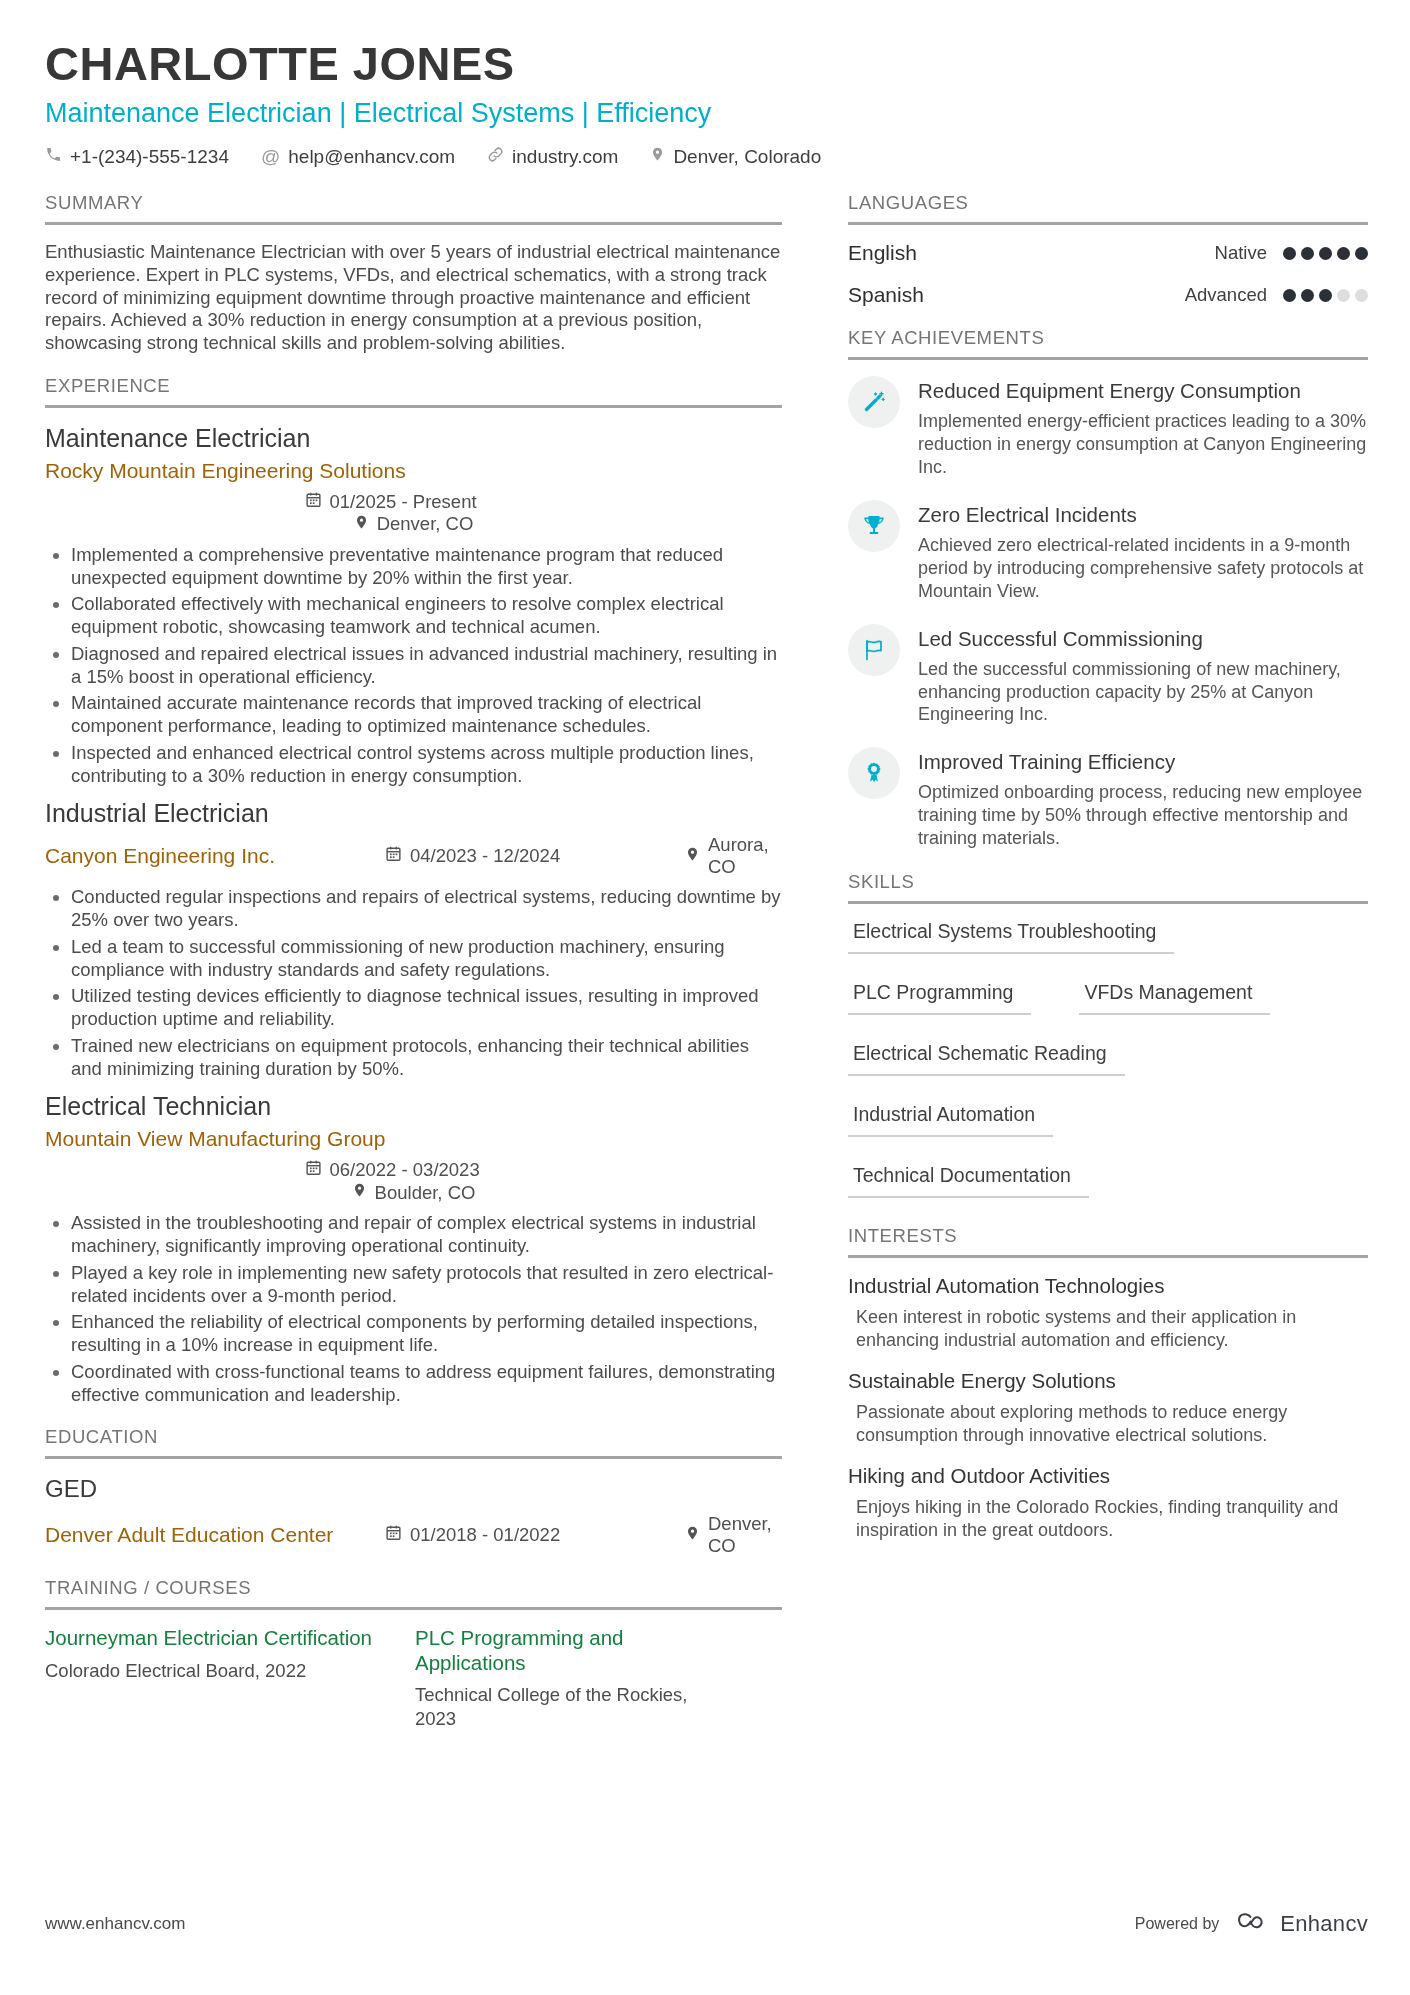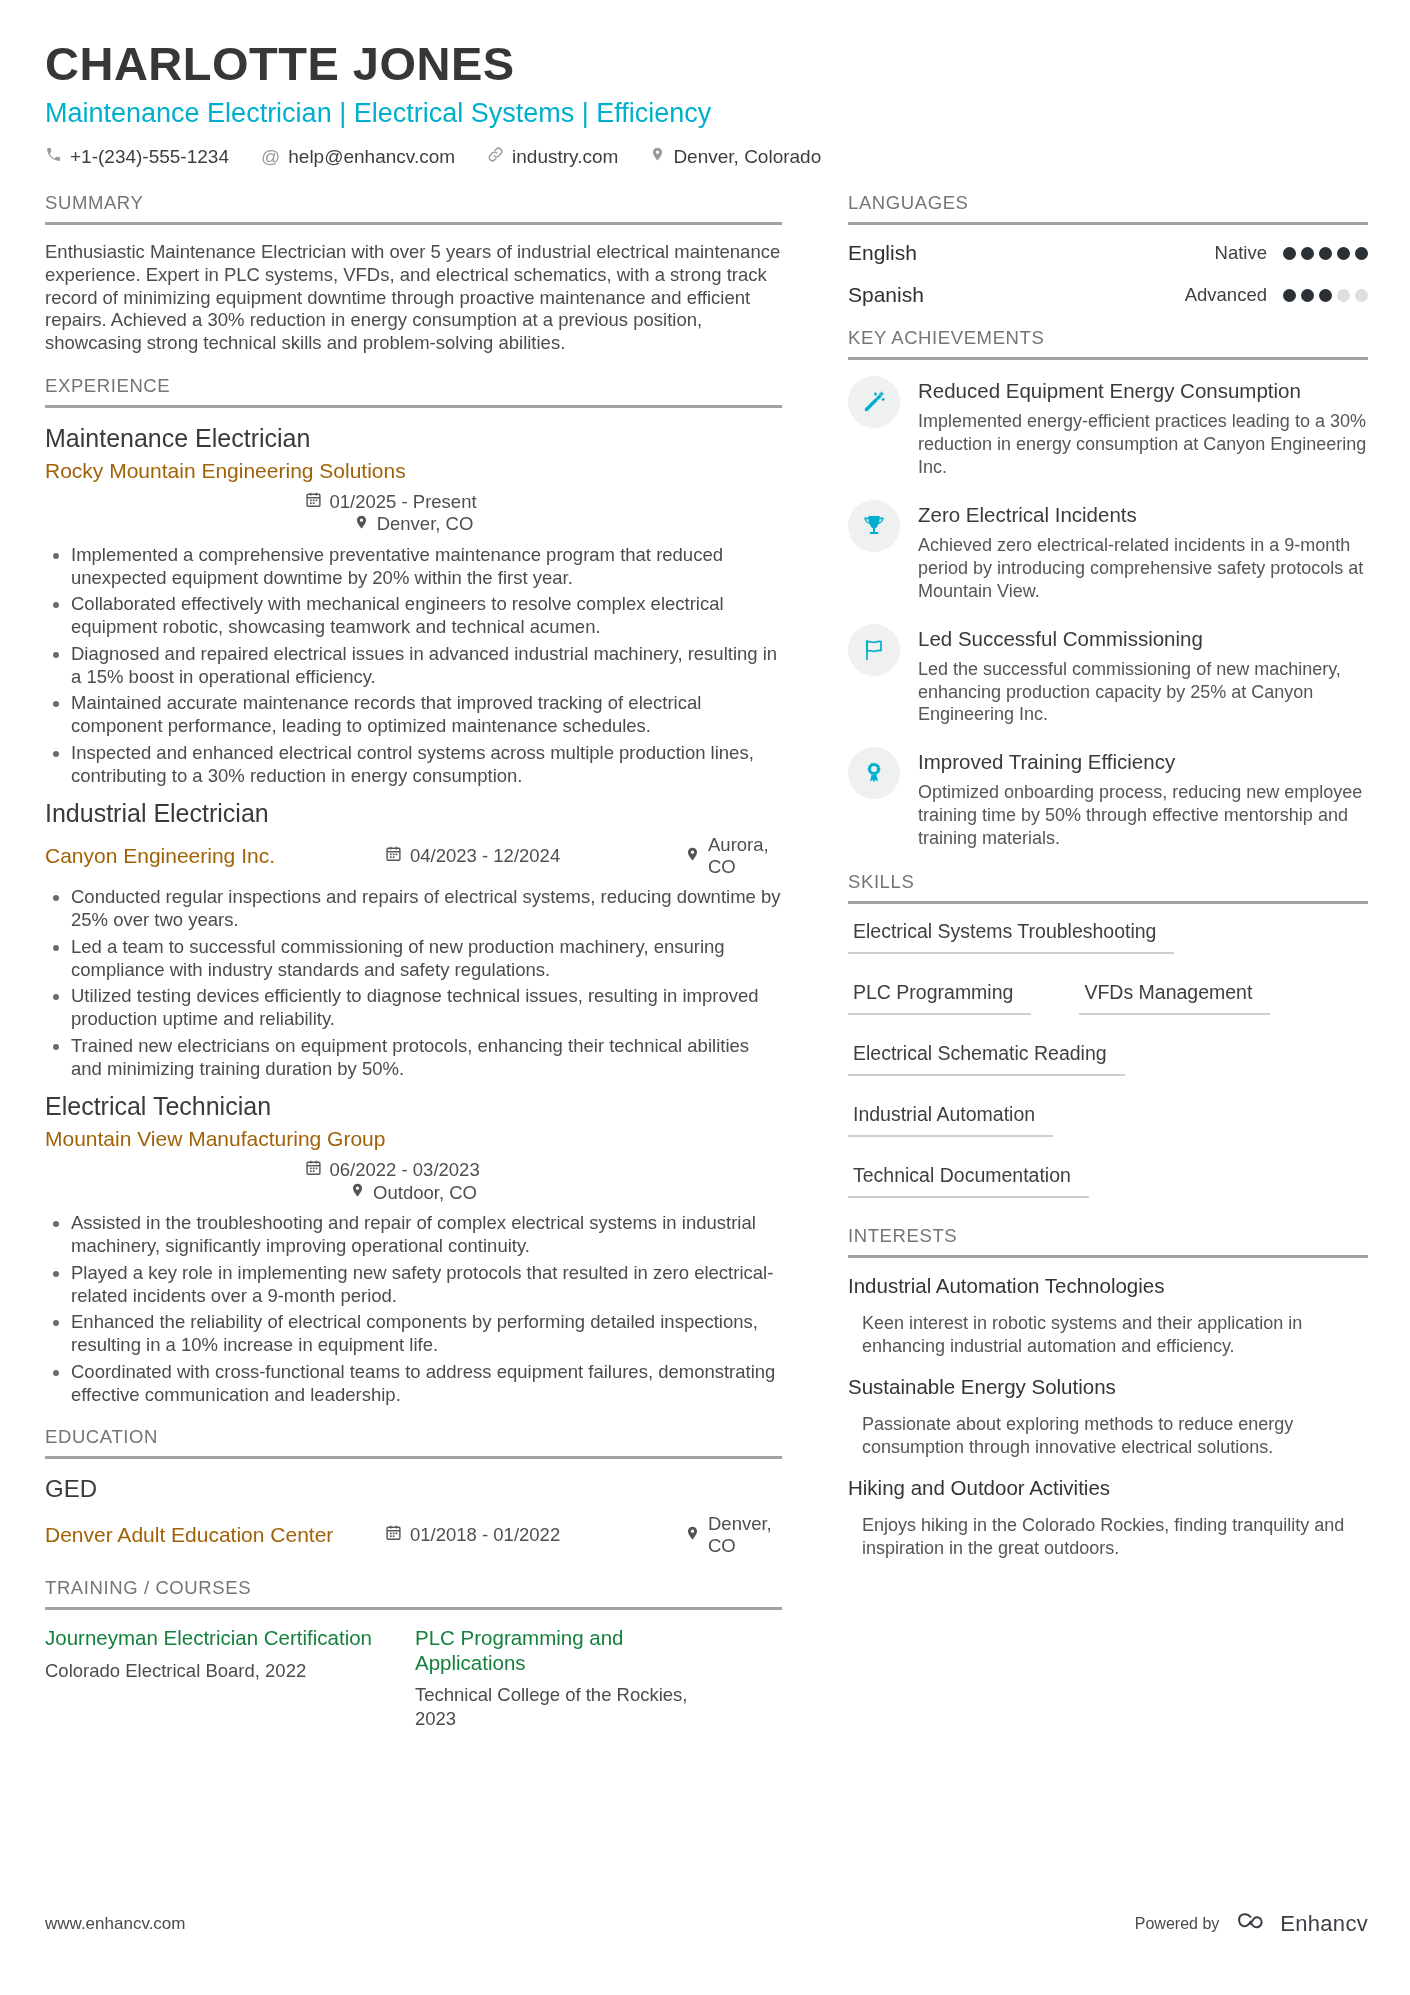--- a/index.html
+++ b/index.html
@@ -229,7 +229,7 @@
               <span><svg viewBox="0 0 24 24" width="15" height="18">
                     <path fill="#555" d="M12 1.8A7.3 7.3 0 0 0 4.7 9.1c0 5.4 7.3 13.1 7.3 13.1s7.3-7.7 7.3-13.1A7.3 7.3 0 0 0 12 1.8zm0 9.8a2.6 2.6 0 1 1 0-5.2 2.6 2.6 0 0 1 0 5.2z"></path>
                   </svg></span>
-              <span>Outdoor, CO</span>
+              <span>Boulder, CO</span>
             </span>
           </div>
           <ul class="bullets">

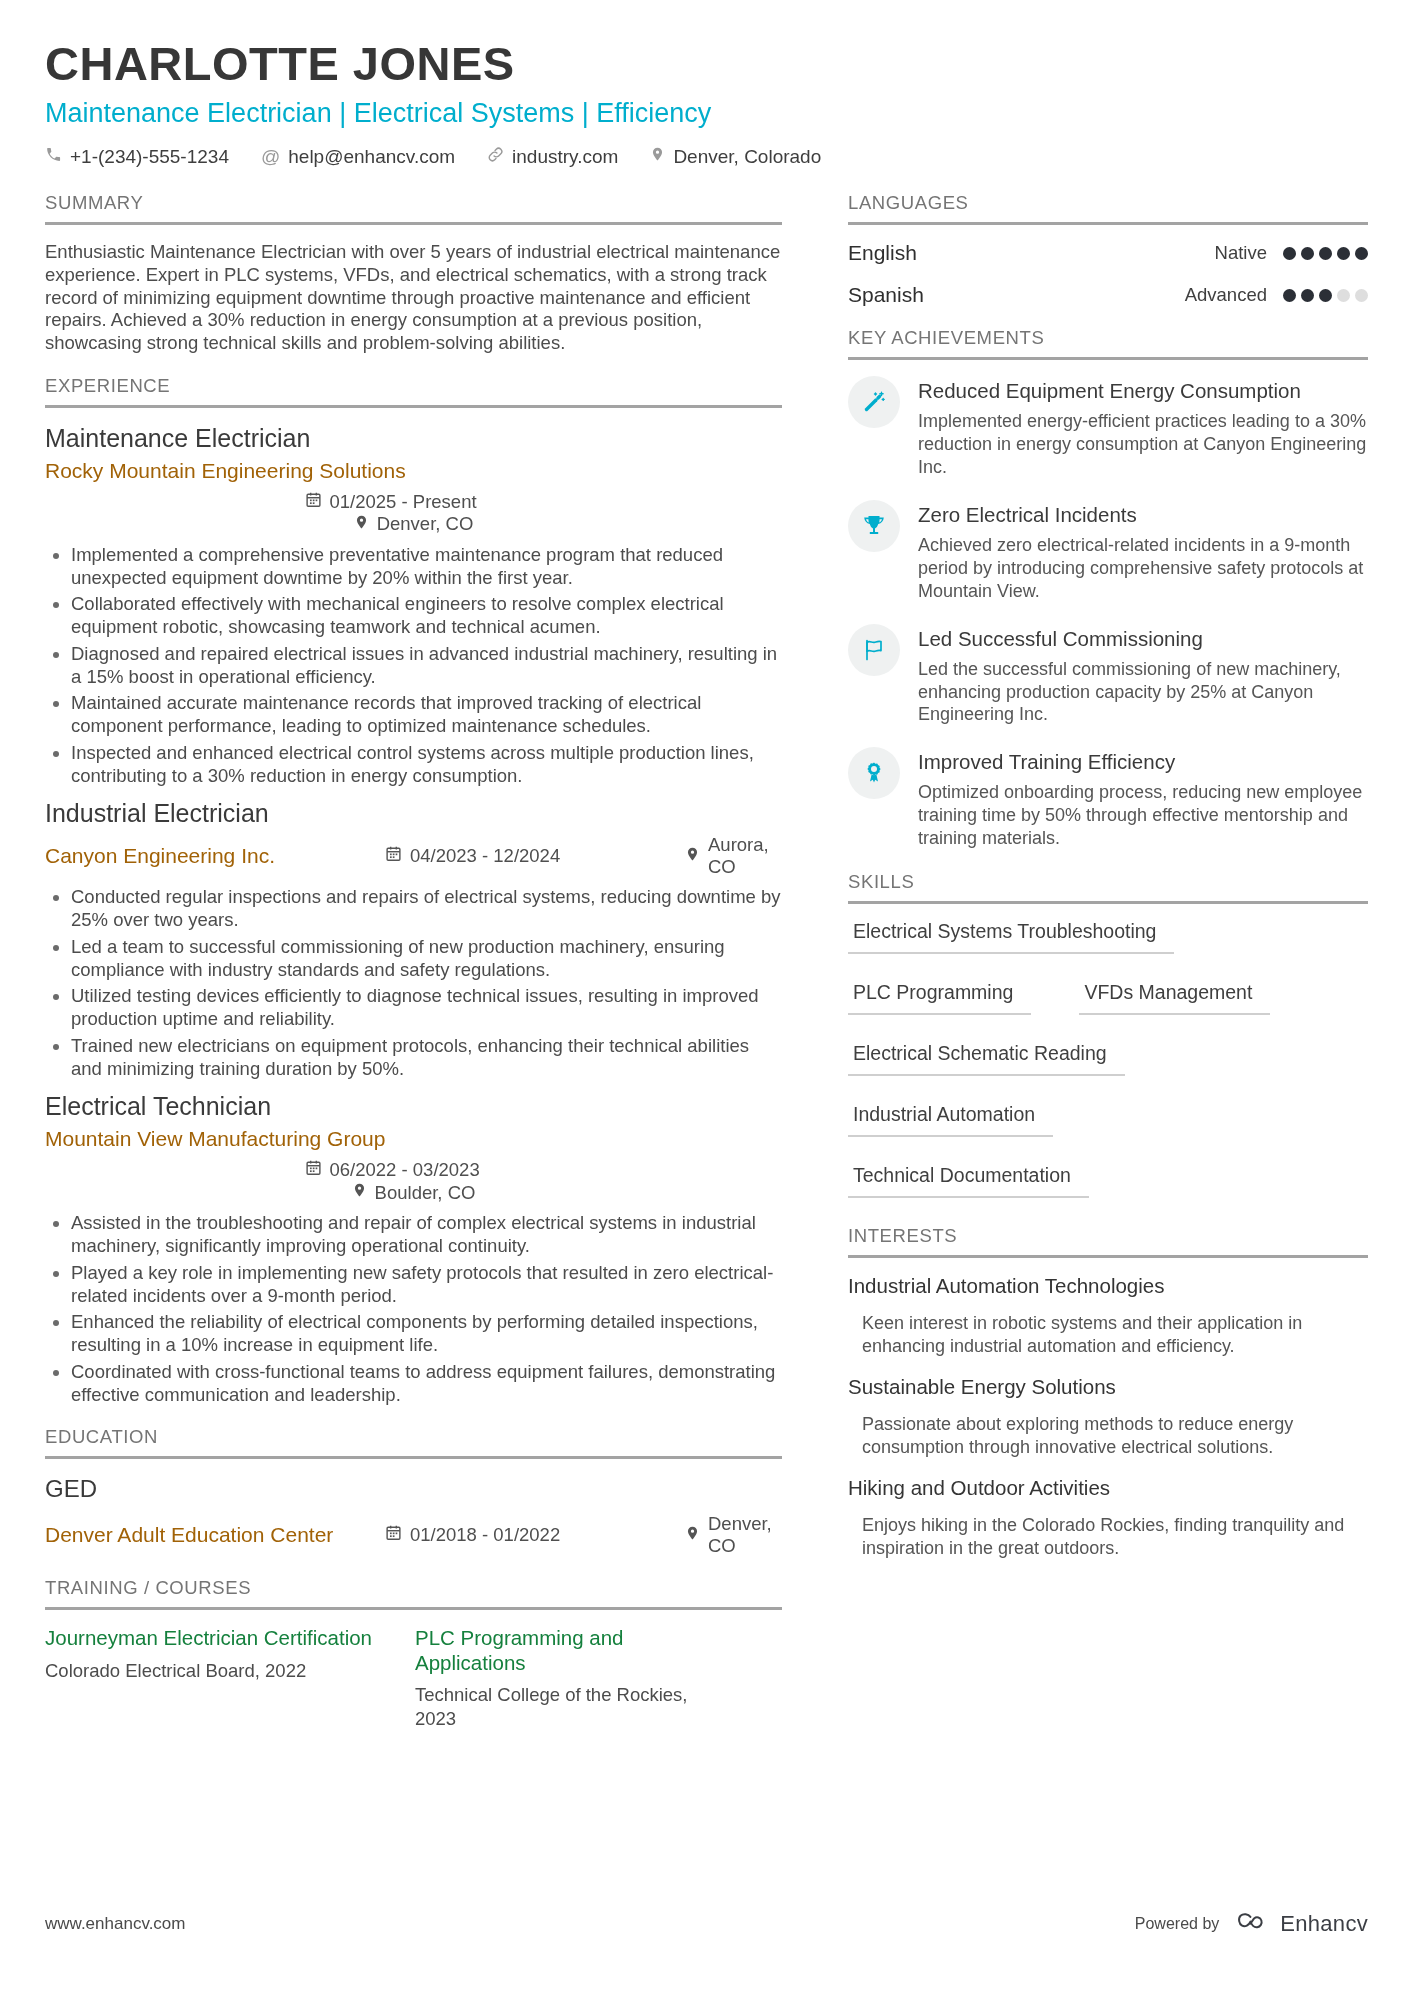--- a/index.html
+++ b/index.html
@@ -68,7 +68,7 @@
   
   .interest { margin-bottom:17px; }
   .interest-title { font-size:20.5px; color:#343434; margin:0 0 6px; }
-  .interest-text { font-size:18px; color:#555; line-height:1.28; margin:14px; }
+  .interest-text { font-size:18px; color:#555; line-height:1.28; margin:8px; }
 
   
   .footer { position:absolute; left:45px; right:42px; bottom:56px;

